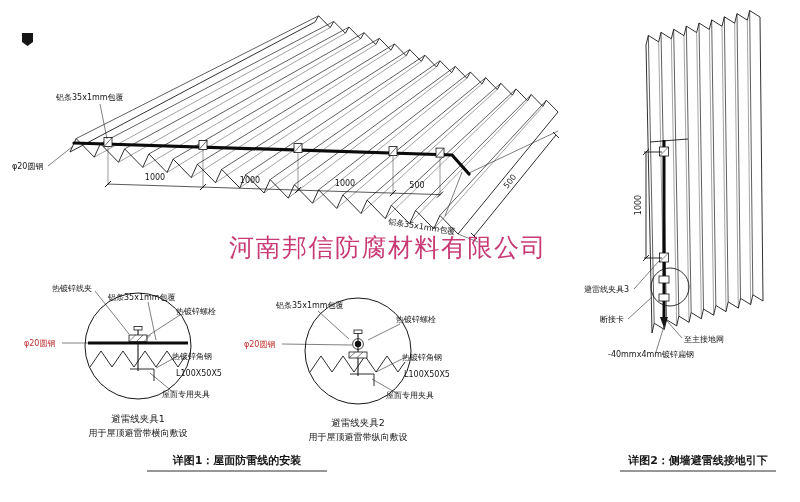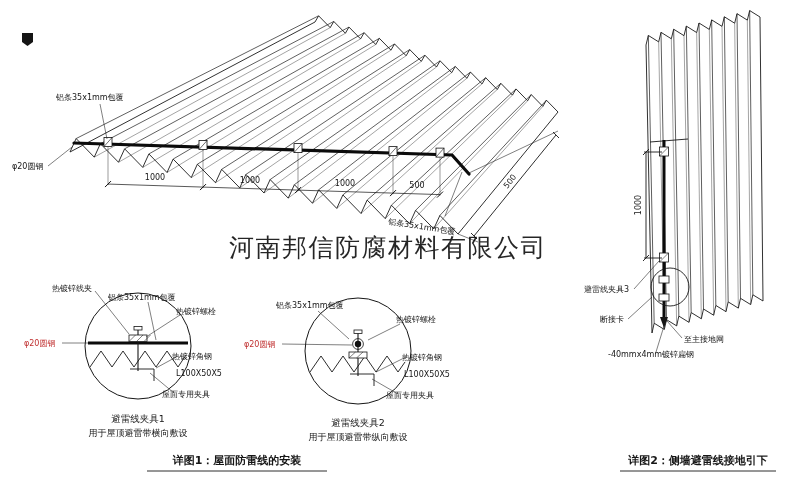--- a/index.html
+++ b/index.html
@@ -6,7 +6,7 @@
   body{width:800px;height:502px;background:#fff;font-family:"DejaVu Sans",sans-serif;overflow:hidden}
   .canvas{position:relative;width:800px;height:502px;background:#fff}
   .canvas>svg{position:absolute;left:0;top:0}
-  .watermark{position:absolute;left:229px;top:231px;font-size:25px;color:#000000;letter-spacing:1.5px;opacity:.85;white-space:nowrap;font-family:"DejaVu Sans",sans-serif}
+  .watermark{position:absolute;left:229px;top:231px;font-size:25px;color:#be185d;letter-spacing:1.5px;opacity:.85;white-space:nowrap;font-family:"DejaVu Sans",sans-serif}
   text{fill:#161616;font-family:"DejaVu Sans",sans-serif}
   .t8{font-size:8px}
   .t9{font-size:9px}

